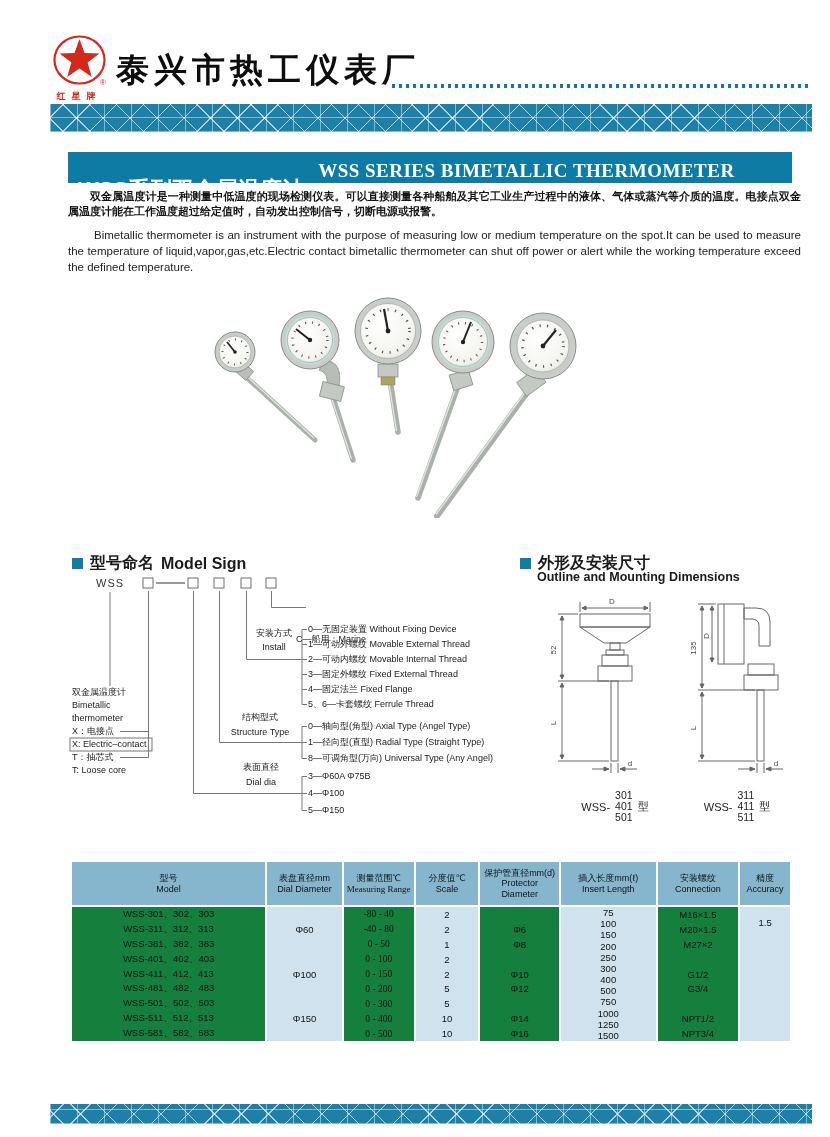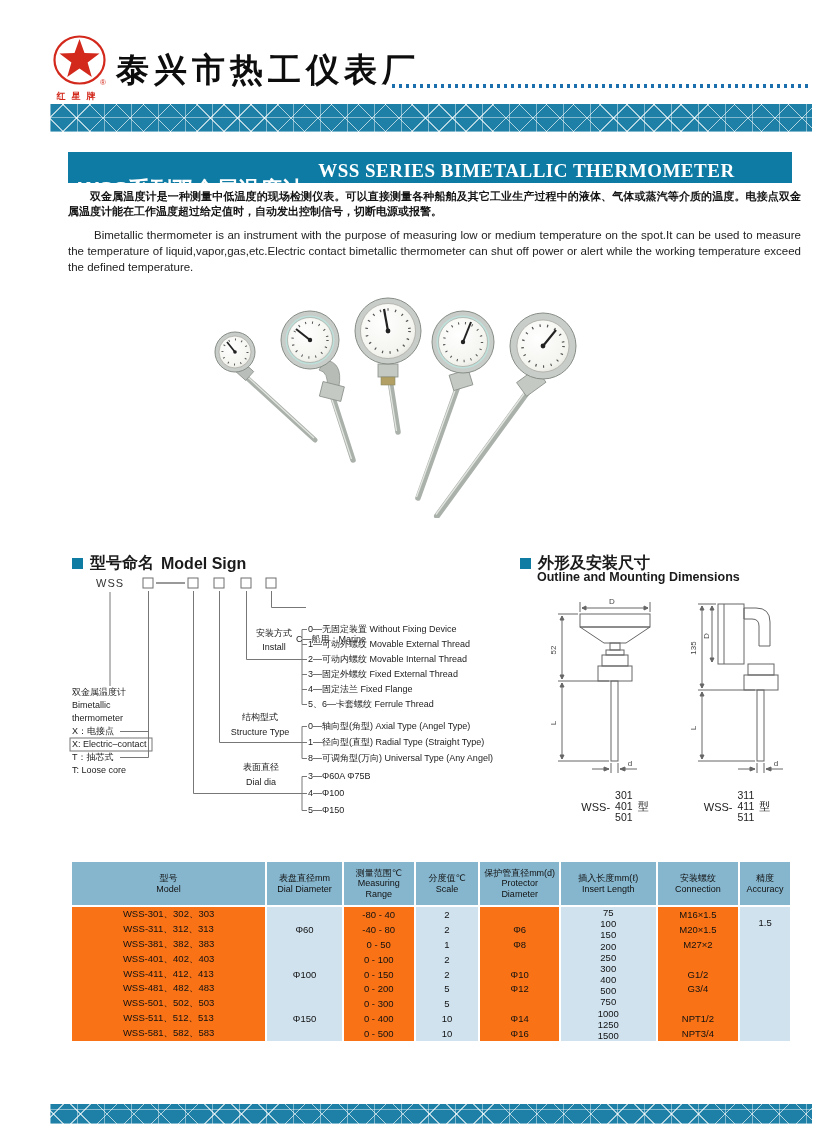--- a/index.html
+++ b/index.html
@@ -351,7 +351,7 @@
           <div class="spec-cell">Φ150</div>
         </div>
     </div>
-    <div class="spec-col" style="width:70px;">
+    <div class="spec-col" style="width:70px;font-family:Liberation Serif, serif;">
       <div class="spec-head">
         <div>测量范围℃</div>
         <div>Measuring Range</div>

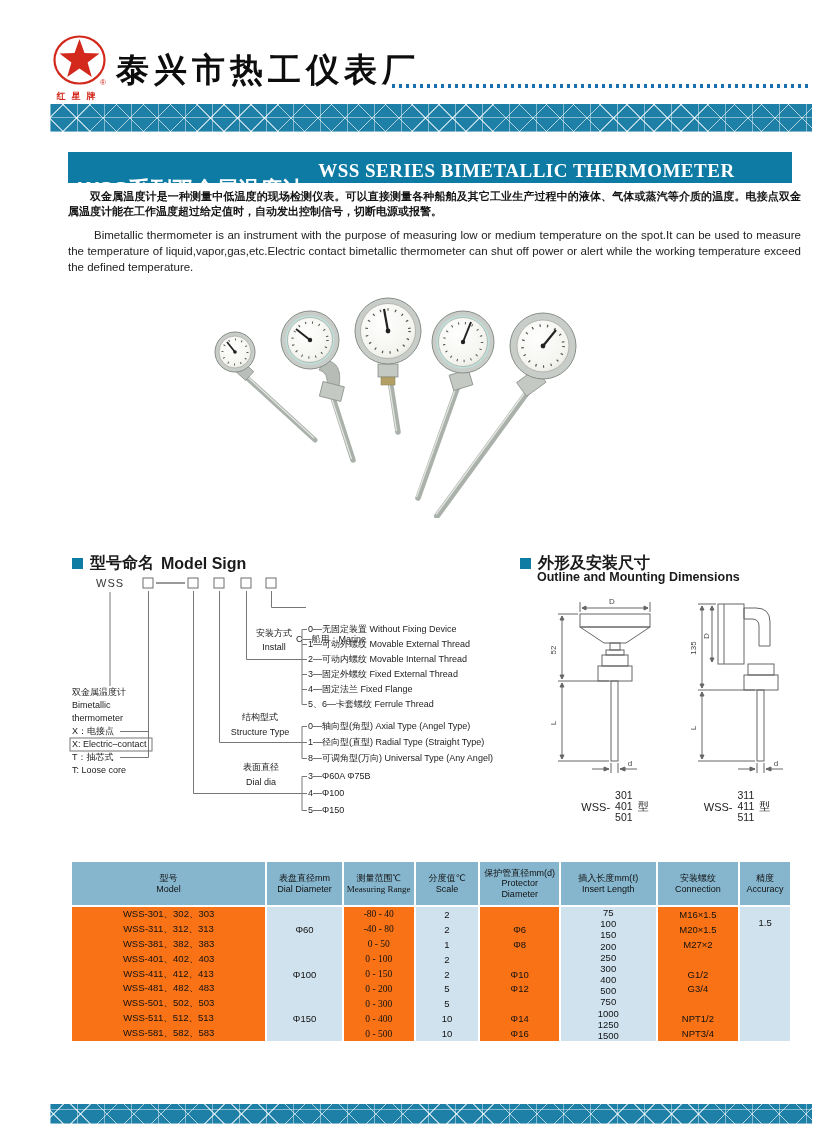--- a/index.html
+++ b/index.html
@@ -46,7 +46,7 @@
              text-align:center;font-size:9px;line-height:10.5px;padding:1px 2px;box-sizing:border-box;color:#111;}
   .spec-body{margin-top:2px;height:134px;display:flex;flex-direction:column;}
   .spec-cell{flex:1;display:flex;align-items:center;justify-content:center;font-size:9.5px;white-space:nowrap;color:#111;}
-  .bg-gray{background:#f97316;} .bg-blue{background:#cfe2ee;}
+  .bg-gray{background:#15803d;} .bg-blue{background:#cfe2ee;}
 
   svg text{font-family:"Liberation Sans","DejaVu Sans",sans-serif;}
 </style>

